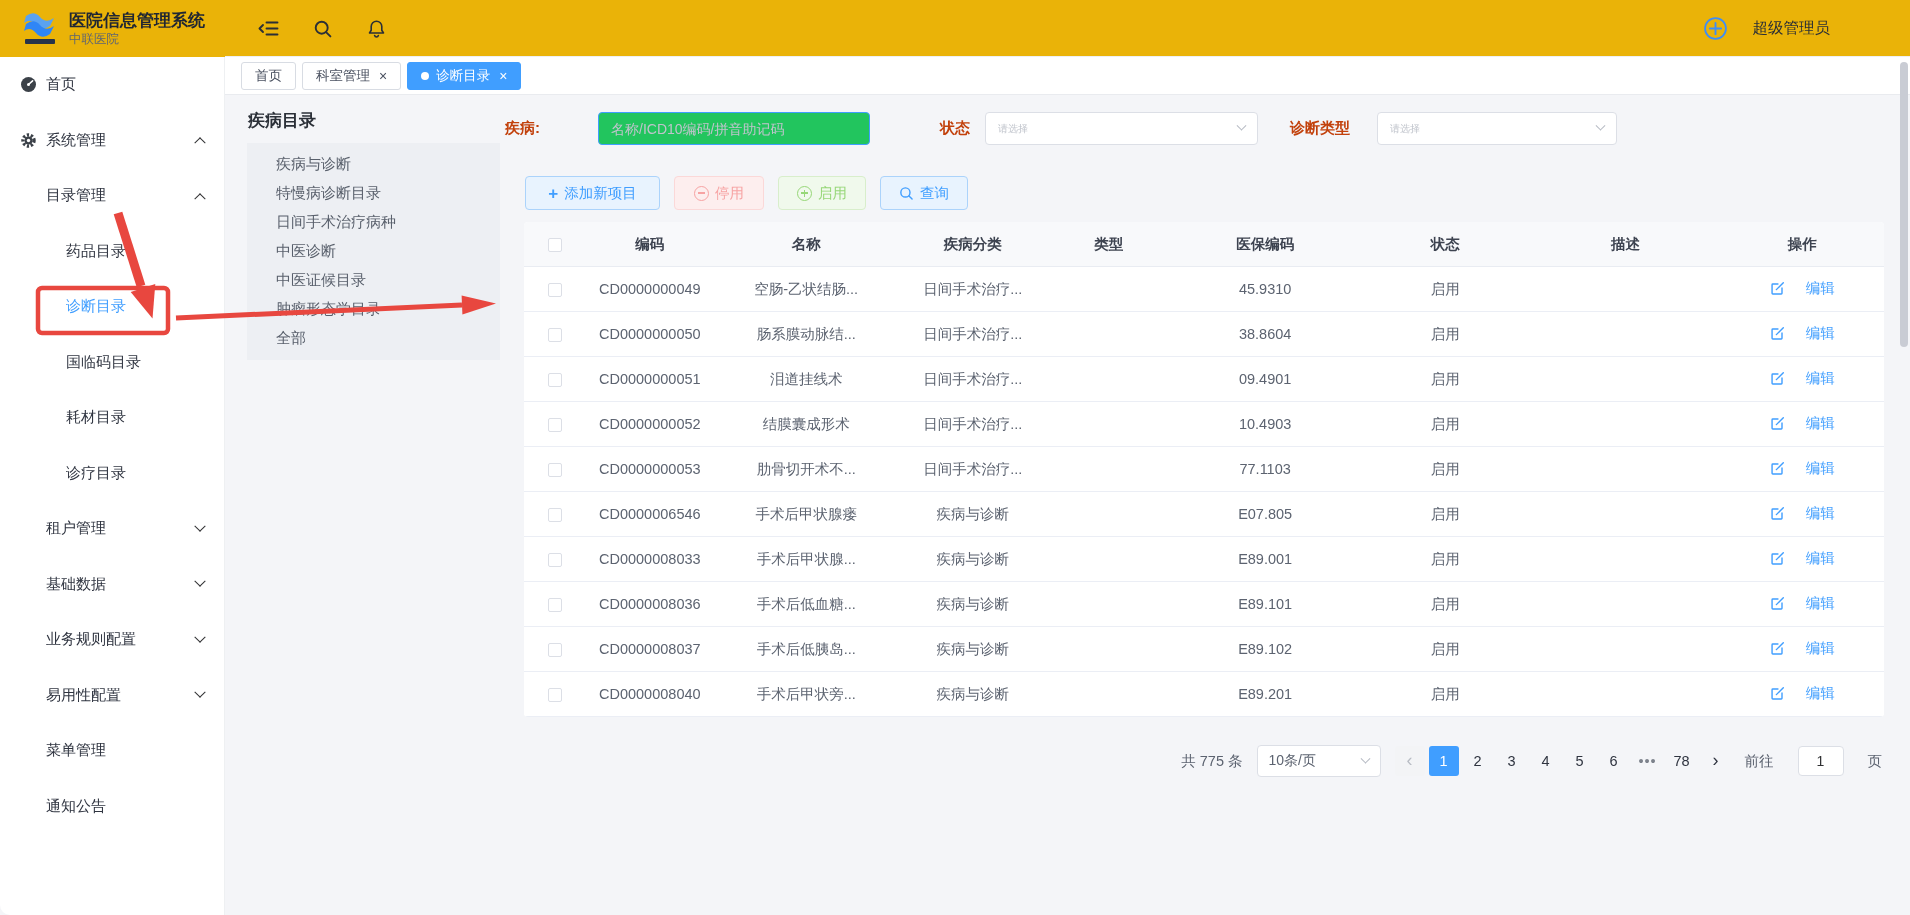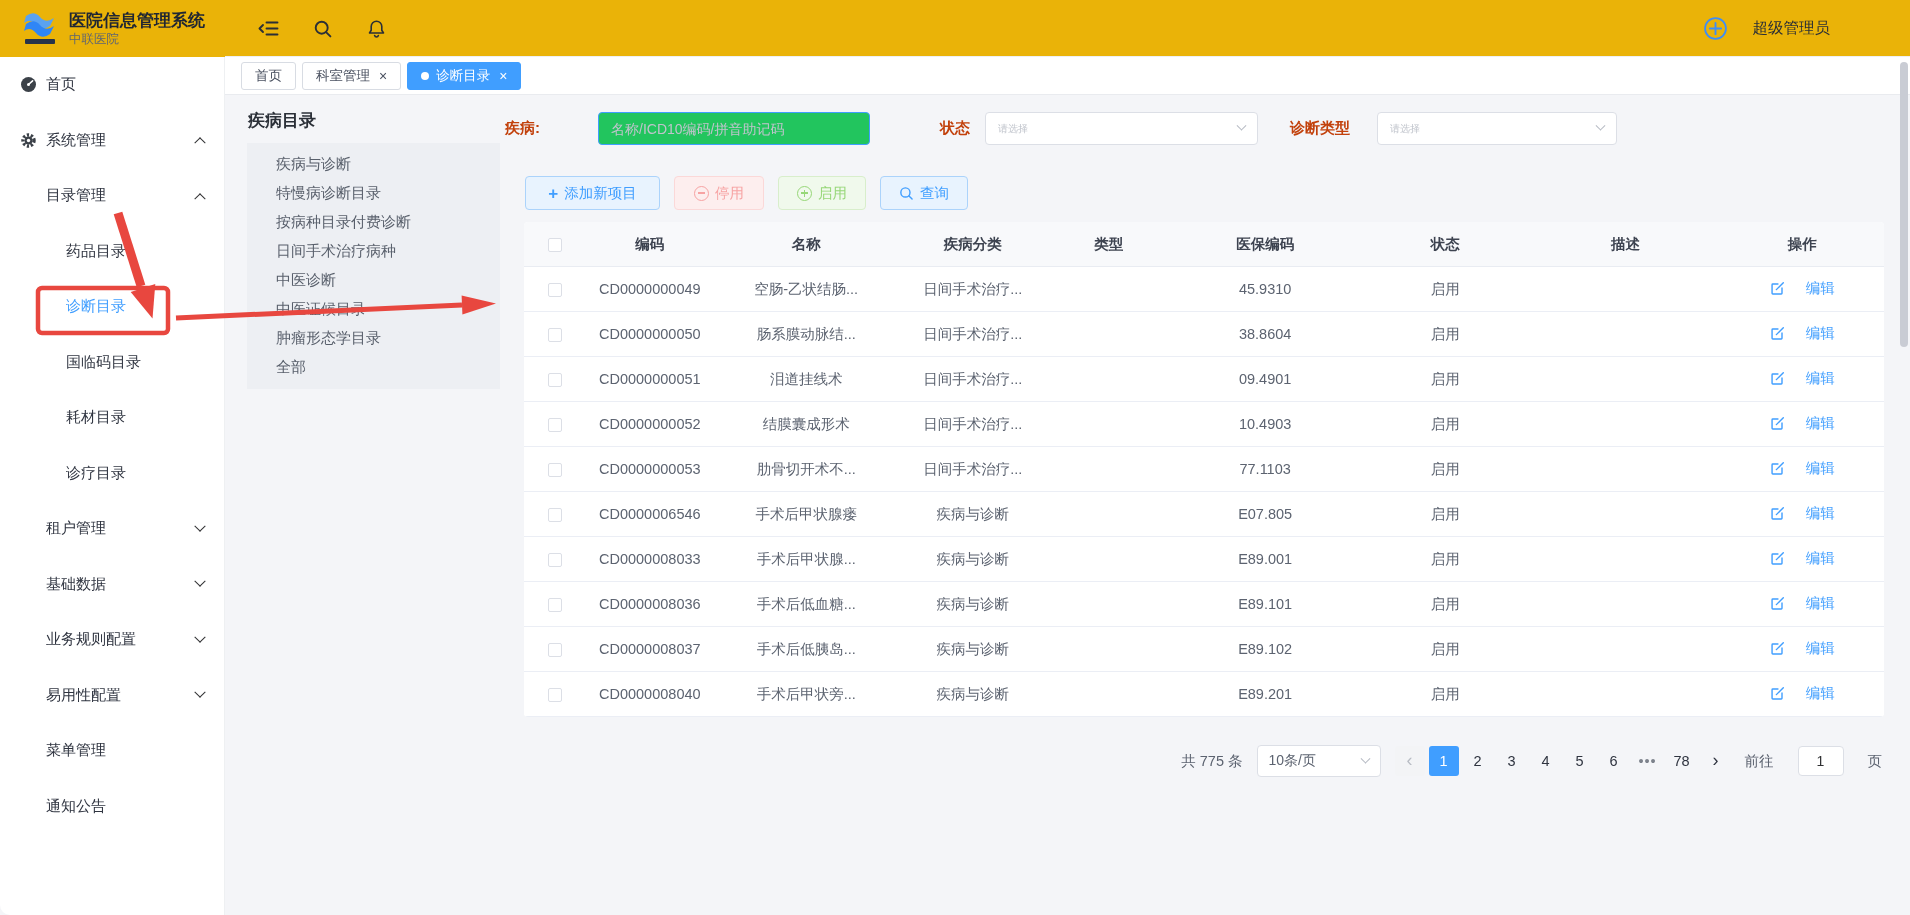--- a/index.html
+++ b/index.html
@@ -218,7 +218,6 @@
     <div class="disease-list" id="disease-list">
         <div class="dl-item">疾病与诊断</div>
         <div class="dl-item">特慢病诊断目录</div>
-        <div class="dl-item">按病种目录付费诊断</div>
         <div class="dl-item">日间手术治疗病种</div>
         <div class="dl-item">中医诊断</div>
         <div class="dl-item">中医证候目录</div>

